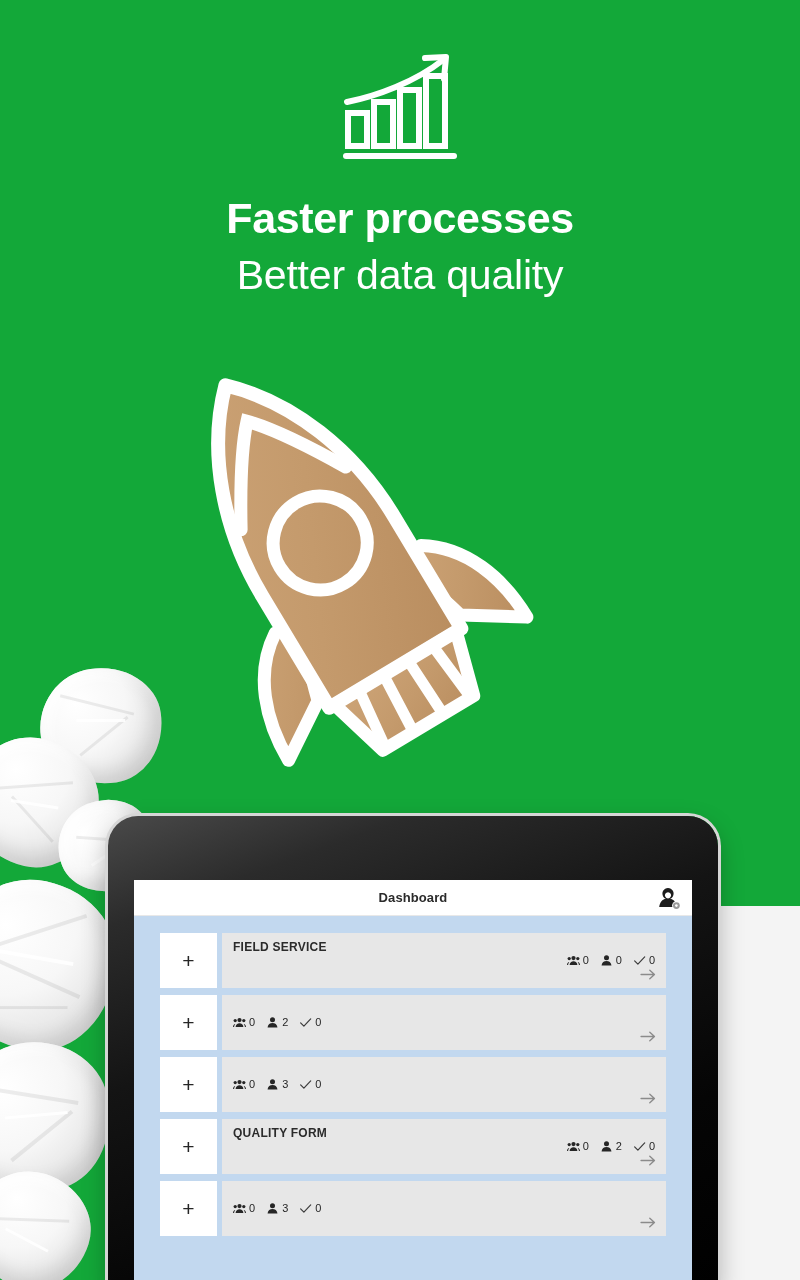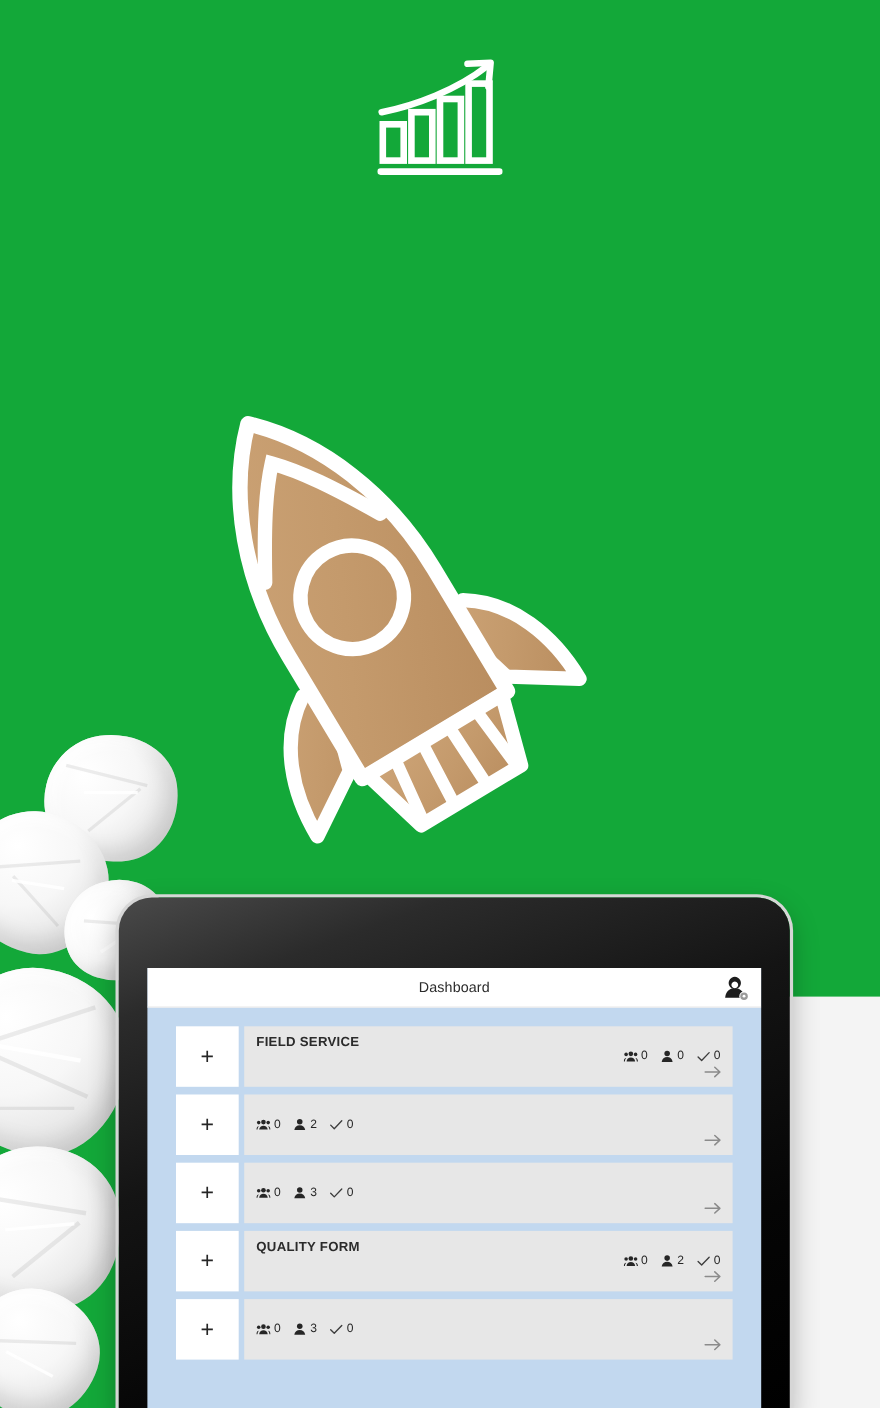--- a/index.html
+++ b/index.html
@@ -226,6 +226,10 @@
     <line x1="3" y1="106" x2="111" y2="106" stroke="#ffffff" stroke-width="6" stroke-linecap="round"></line>
   </svg>
 
+  <div class="headline-wrap">
+    <div class="headline-1">Faster processes</div>
+    <div class="headline-2">Better data quality</div>
+  </div>
 
   <div class="paper-ball" style="left:40px; top:668px; width:122px; height:116px; transform:rotate(-8deg);">
     <div class="crease" style="left:18%; top:30%; width:62%; height:3px; transform:rotate(22deg);"></div>

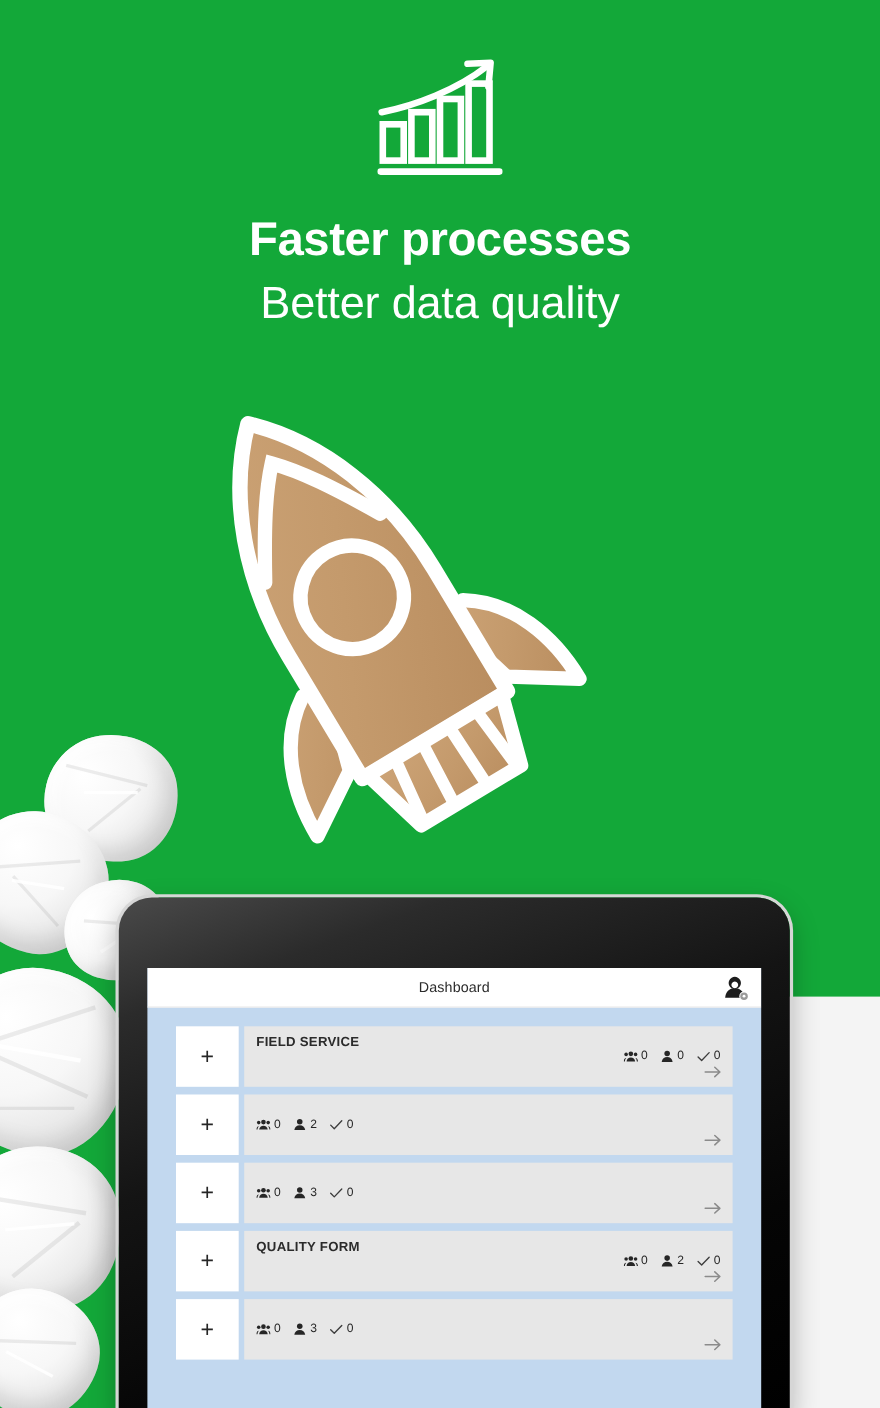--- a/index.html
+++ b/index.html
@@ -124,7 +124,7 @@
   }
   .app-title {
     font-size: 13px;
-    font-weight: 400;
+    font-weight: 700;
     color: #2b2b2b;
     letter-spacing: 0.1px;
   }

